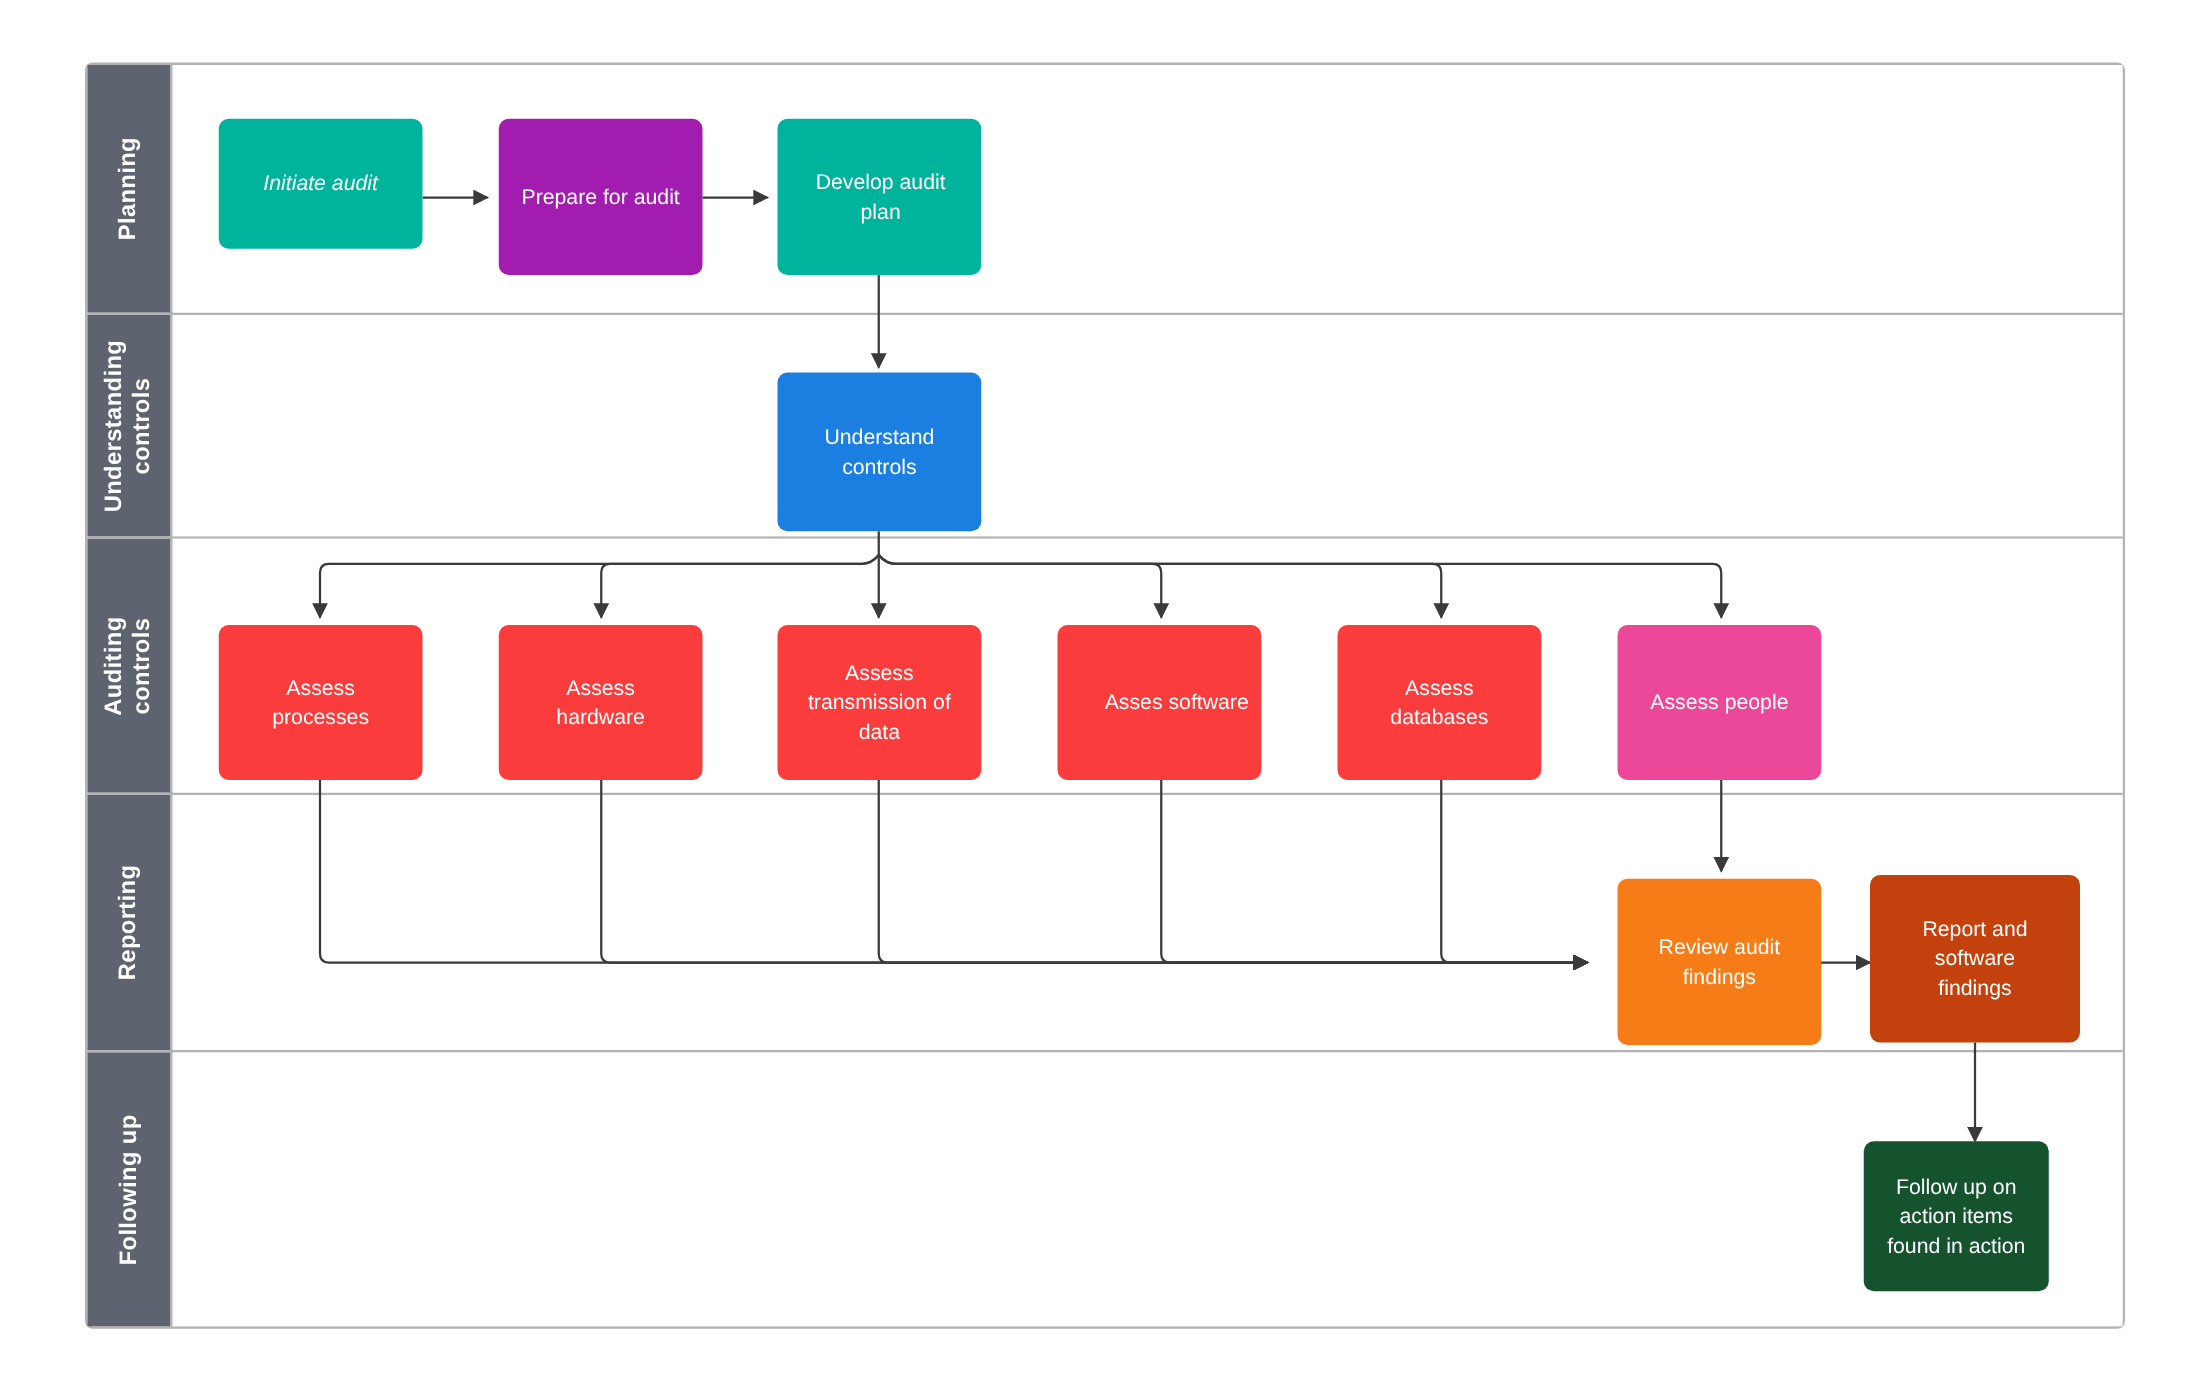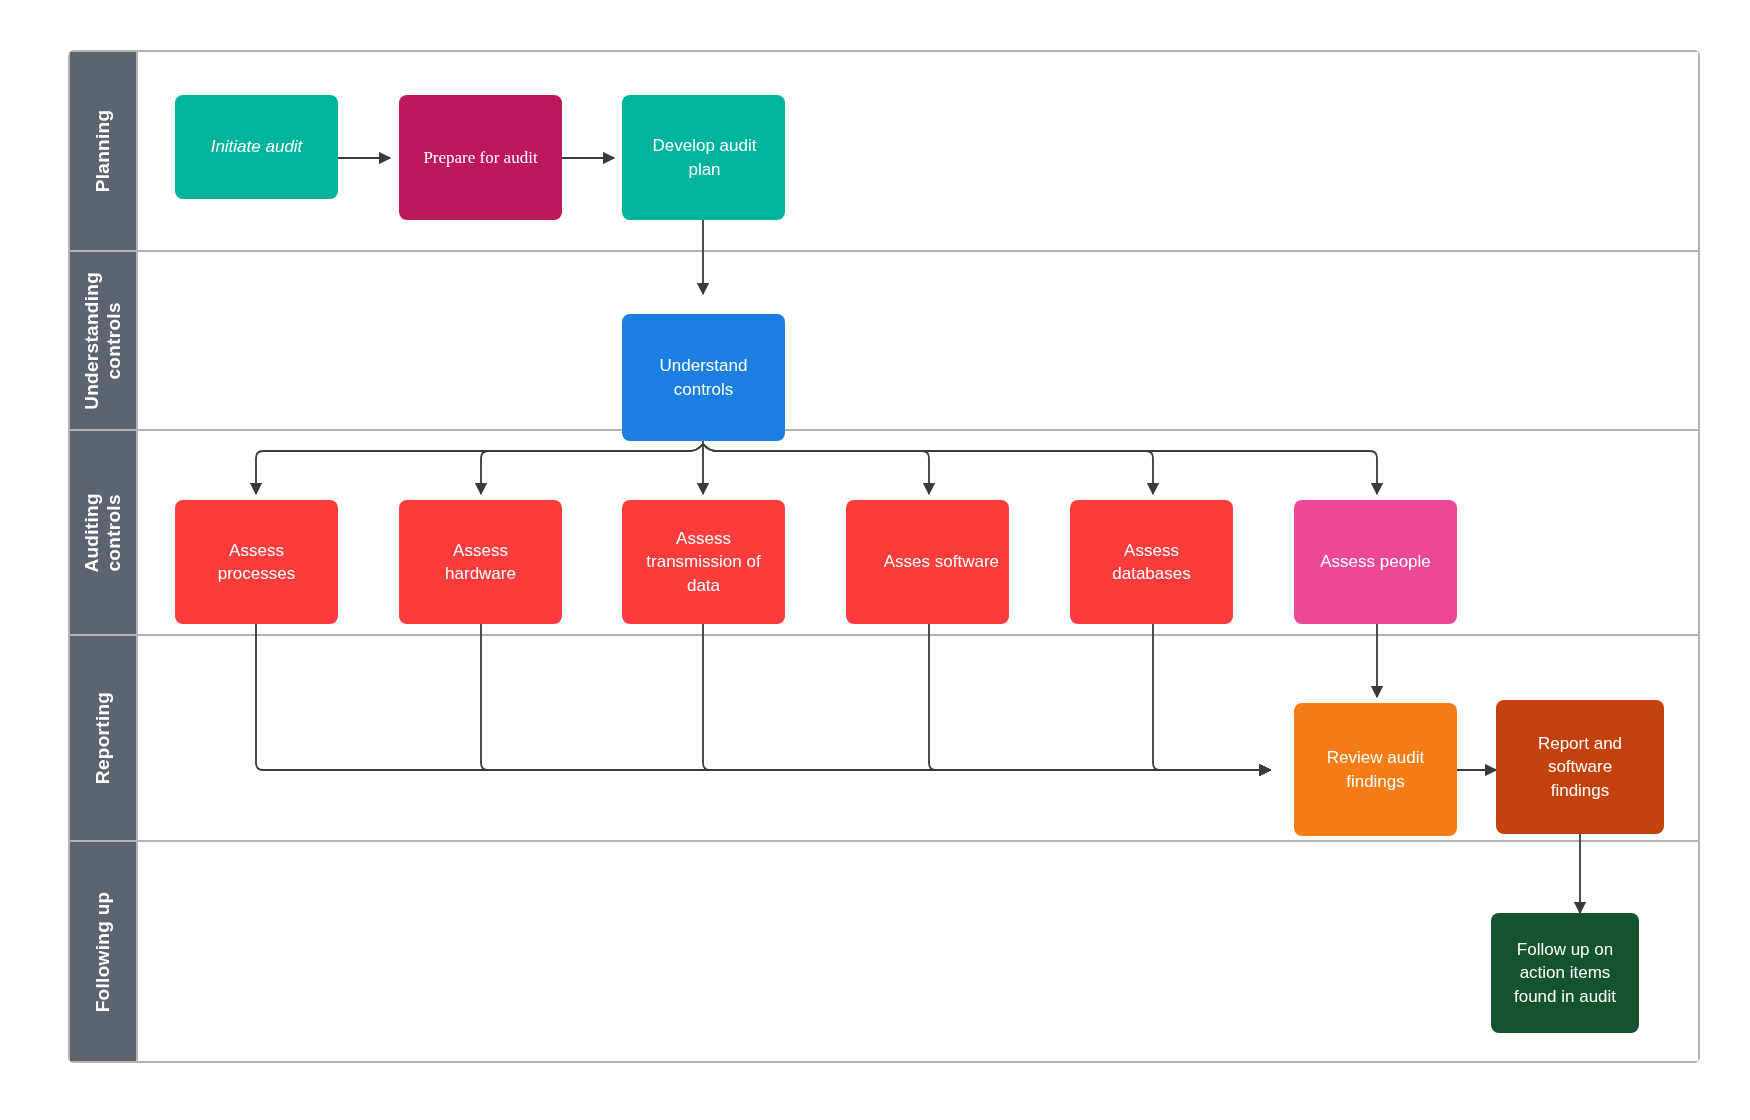--- a/index.html
+++ b/index.html
@@ -199,7 +199,7 @@
     <span>Initiate audit</span>
   </div>
 
-  <div class="node" style="left:399px; top:95px; width:163px; height:125px; background:#be185d;font-family:Liberation Serif, serif;">
+  <div class="node" style="left:399px; top:95px; width:163px; height:125px; background:#a21caf;">
     <span>Prepare for audit</span>
   </div>
 

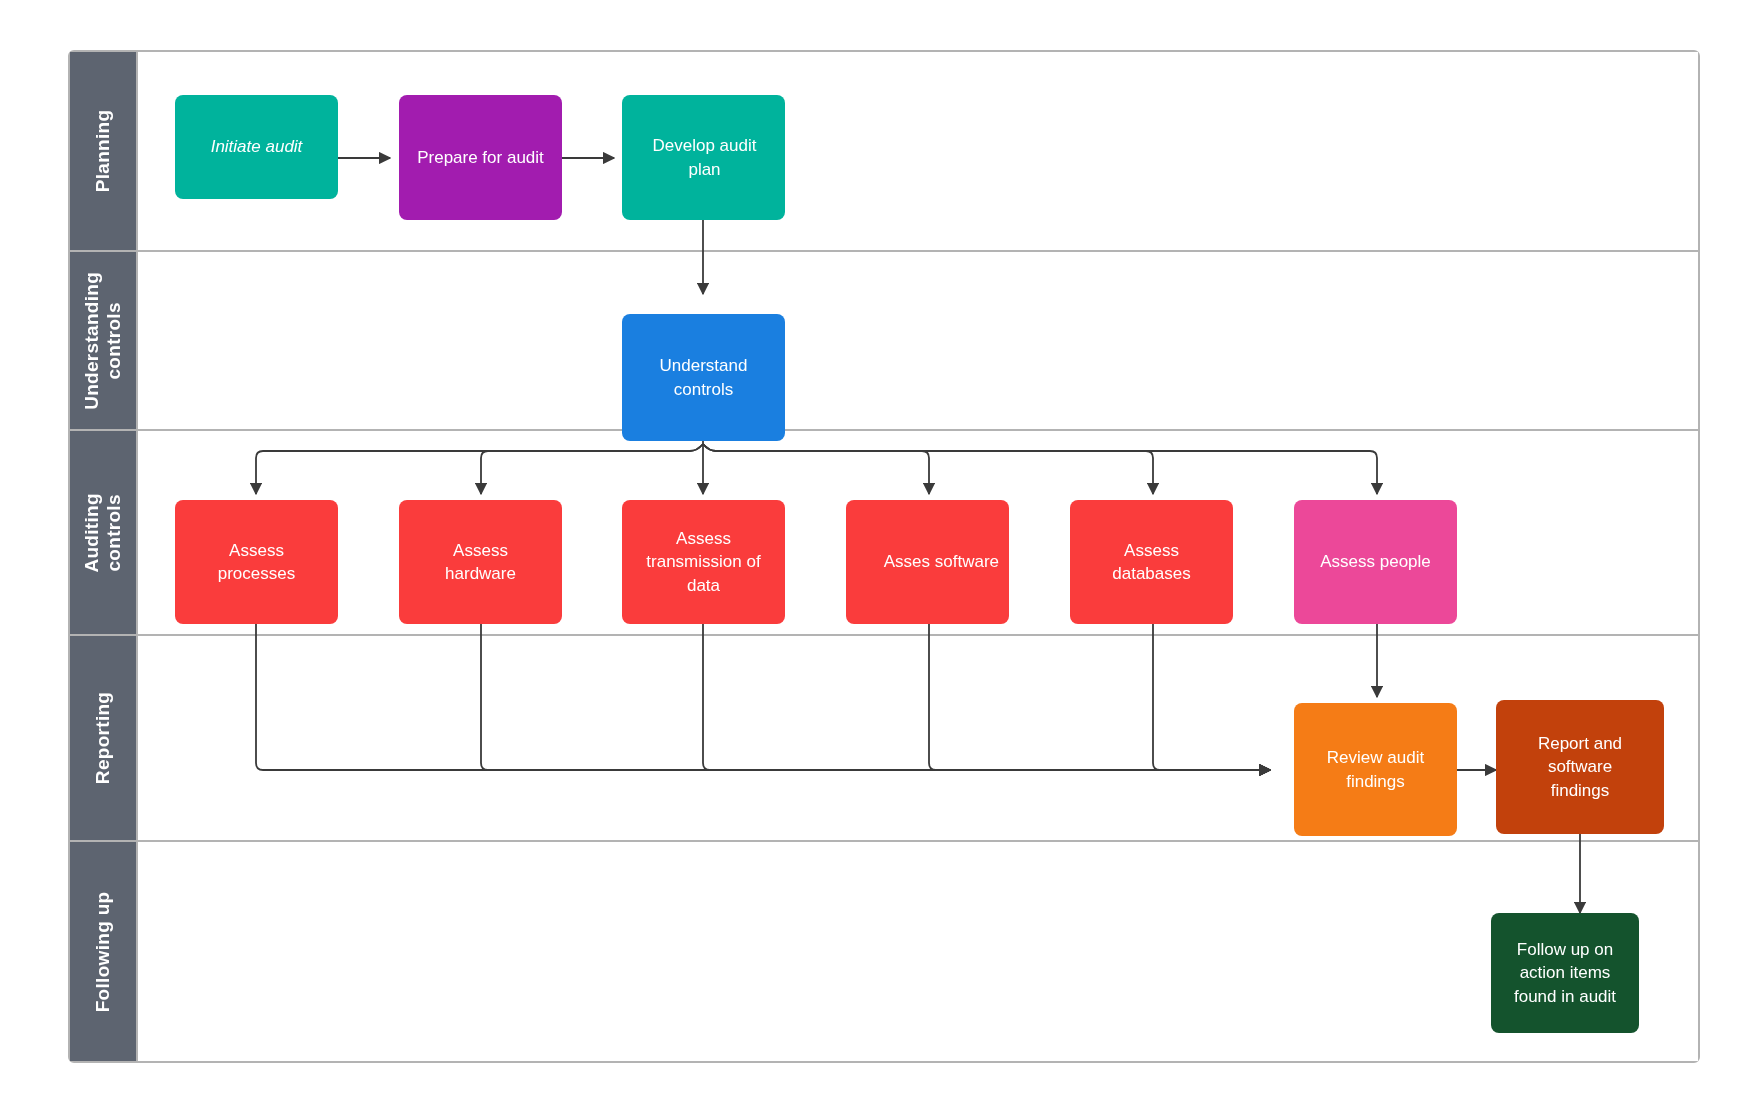--- a/index.html
+++ b/index.html
@@ -210,7 +210,7 @@
     </span>
   </div>
 
-  <div class="node" style="left:622px; top:298px; width:163px; height:127px; background:#1a7fe0;margin-top:16px;">
+  <div class="node" style="left:622px; top:298px; width:163px; height:127px; background:#1a7fe0;">
     <span>
       <span>Understand</span><br>
       <span>controls</span>

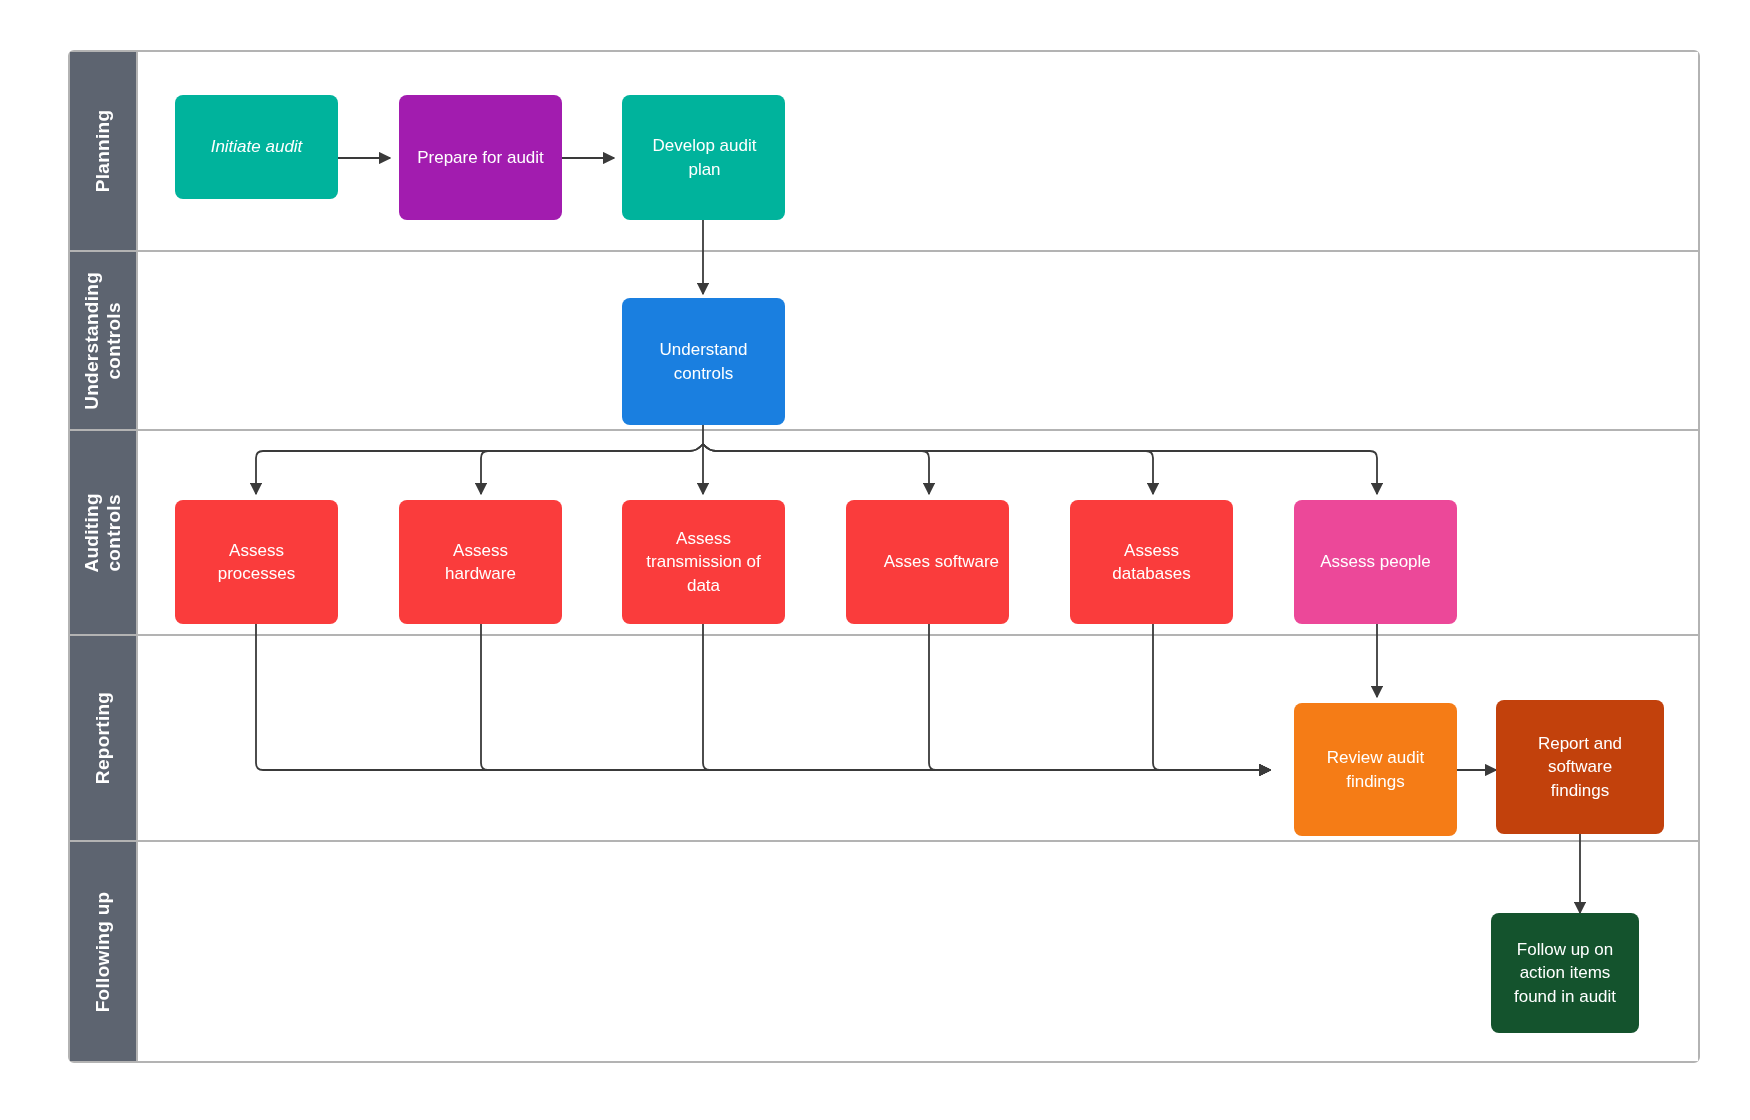--- a/index.html
+++ b/index.html
@@ -273,7 +273,7 @@
     <span>
       <span>Follow up on</span><br>
       <span>action items</span><br>
-      <span>found in audit</span>
+      <span>found in action</span>
     </span>
   </div>
 

